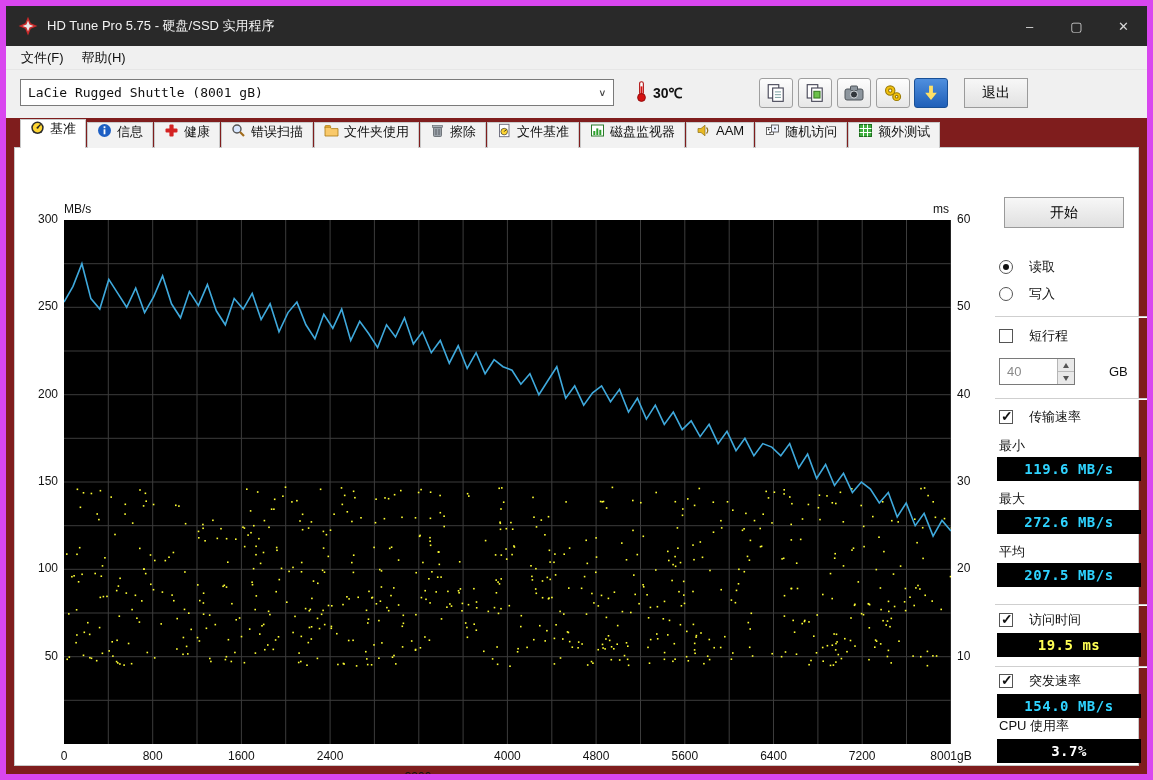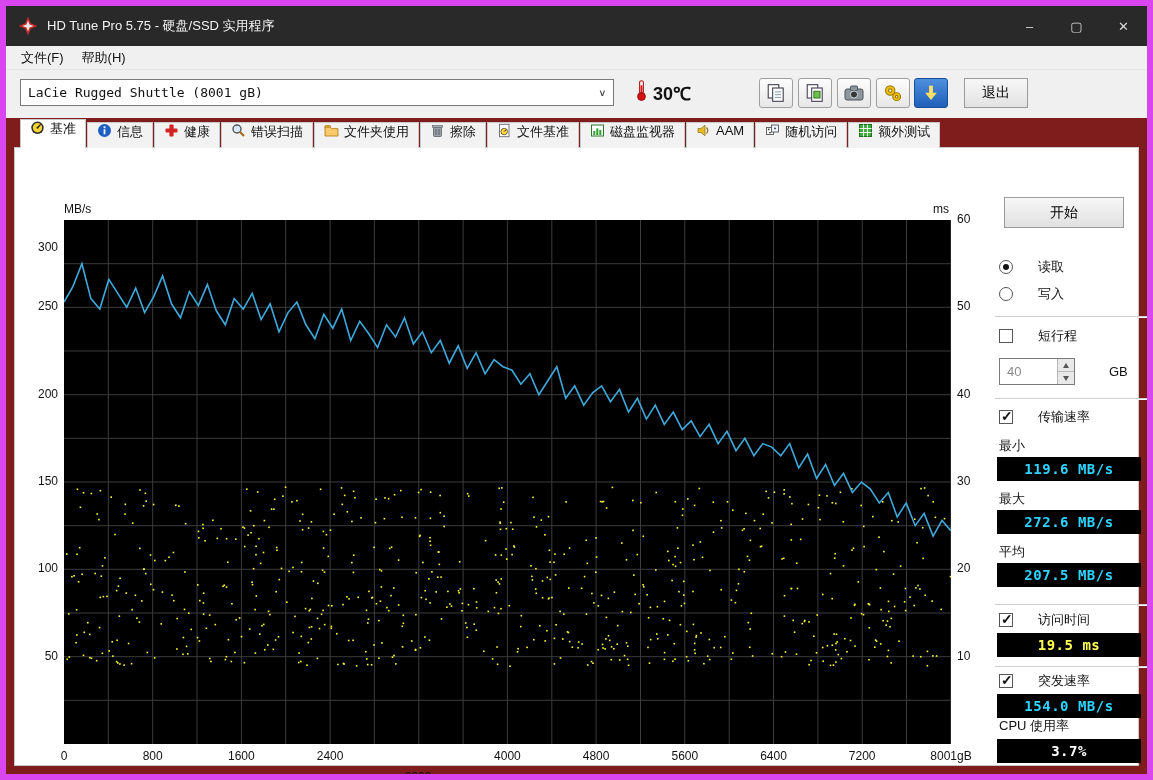--- a/index.html
+++ b/index.html
@@ -22,7 +22,7 @@
   .toolbar{position:absolute;top:64px;left:0;right:0;height:48px;background:#f0f0f0}
   .combo{position:absolute;left:14px;top:9px;width:594px;height:27px;background:#fff;border:1px solid #7a7a7a;display:flex;align-items:center;font-family:"DejaVu Sans Mono",monospace;font-size:13px;padding:0 7px;cursor:pointer}
   .combo .arrow{margin-left:auto;color:#444;font-size:12px;transform:scaleY(.8)}
-  .temp{position:absolute;left:629px;top:9px;height:27px;display:flex;align-items:center;gap:5px;font-weight:bold;font-size:18px}
+  .temp{position:absolute;left:629px;top:9px;height:27px;display:flex;align-items:center;gap:5px;font-weight:bold;font-size:14px}
   .tool-group{position:absolute;left:753px;top:8px;display:flex;gap:5px}
   .tool-btn{width:34px;height:30px;border:1px solid #9f9f9f;border-radius:3px;background:linear-gradient(#fdfdfd,#e7e7e7);display:flex;align-items:center;justify-content:center;cursor:pointer;padding:0}
   .tool-btn svg{width:20px;height:20px;display:block}

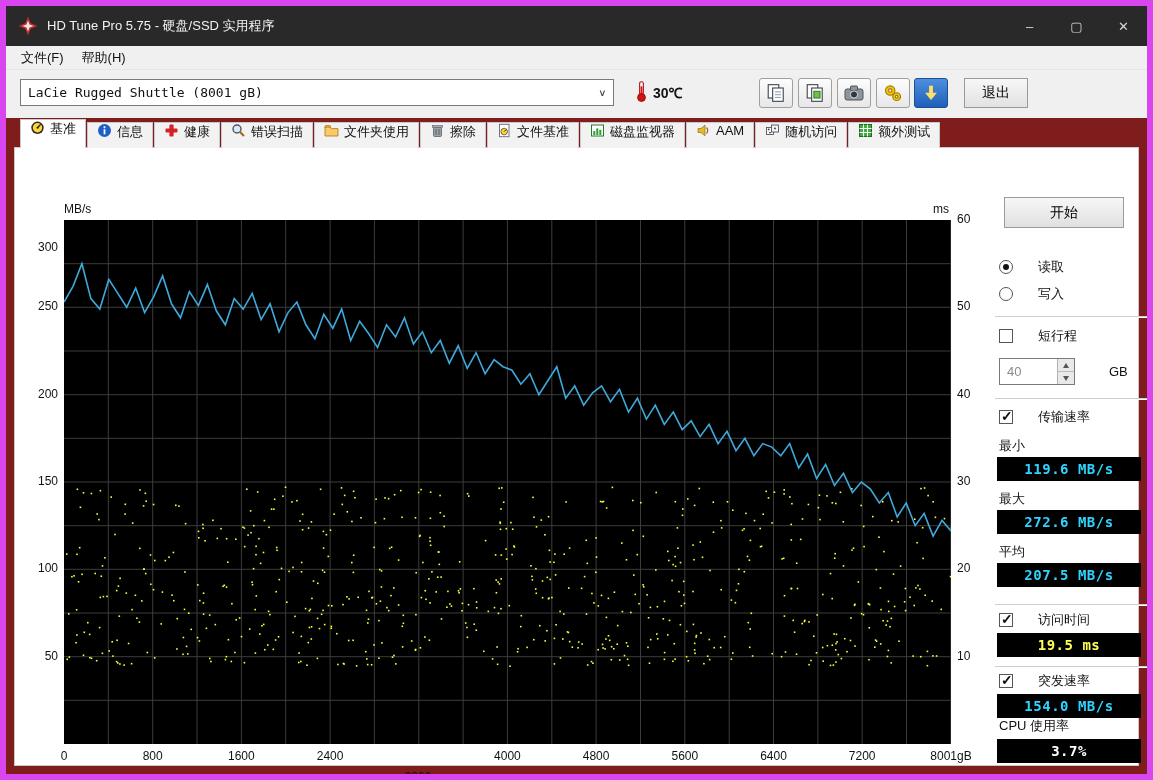--- a/index.html
+++ b/index.html
@@ -1106,7 +1106,7 @@
       <div class="lbl" style="top:569px">CPU 使用率</div>
       <div class="valbox v-wht" style="top:591px">3.7%</div>
     </div>
-  <div class="tick r" style="left: 1px; top: 64px; width: 42px; margin-top: 28px;">300</div>
+  <div class="tick r" style="left: 1px; top: 64px; width: 42px;">300</div>
       <div class="tick r" style="left: 1px; top: 151.333px; width: 42px;">250</div>
       <div class="tick r" style="left: 1px; top: 238.667px; width: 42px;">200</div>
       <div class="tick r" style="left: 1px; top: 326px; width: 42px;">150</div>

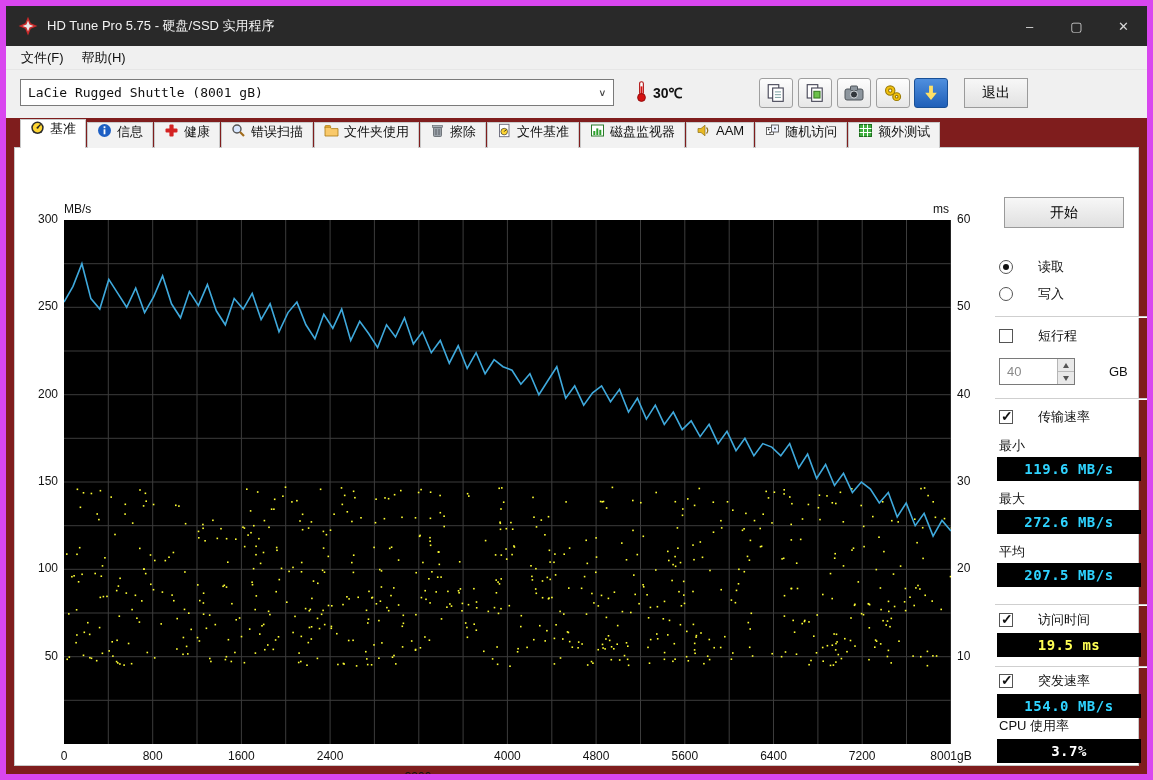--- a/index.html
+++ b/index.html
@@ -49,7 +49,7 @@
   
   .side{position:absolute;left:978px;top:0;width:158px;height:100%;font-size:13px}
   .start-btn{position:absolute;left:11px;top:49px;width:120px;height:31px;border:1px solid #9a9a9a;background:linear-gradient(#f7f7f7,#e0e0e0);font-size:14px;font-family:"Liberation Sans",sans-serif;cursor:pointer}
-  .row{position:absolute;left:6px;display:flex;align-items:center;gap:25px;cursor:pointer}
+  .row{position:absolute;left:6px;display:flex;align-items:center;gap:16px;cursor:pointer}
   .rd{width:14px;height:14px;border:1px solid #555;border-radius:50%;background:#fff;position:relative;flex:0 0 auto}
   .rd.checked::after{content:"";position:absolute;left:3px;top:3px;width:6px;height:6px;border-radius:50%;background:#111}
   .cb{width:14px;height:14px;border:1px solid #555;background:#fff;position:relative;flex:0 0 auto}

